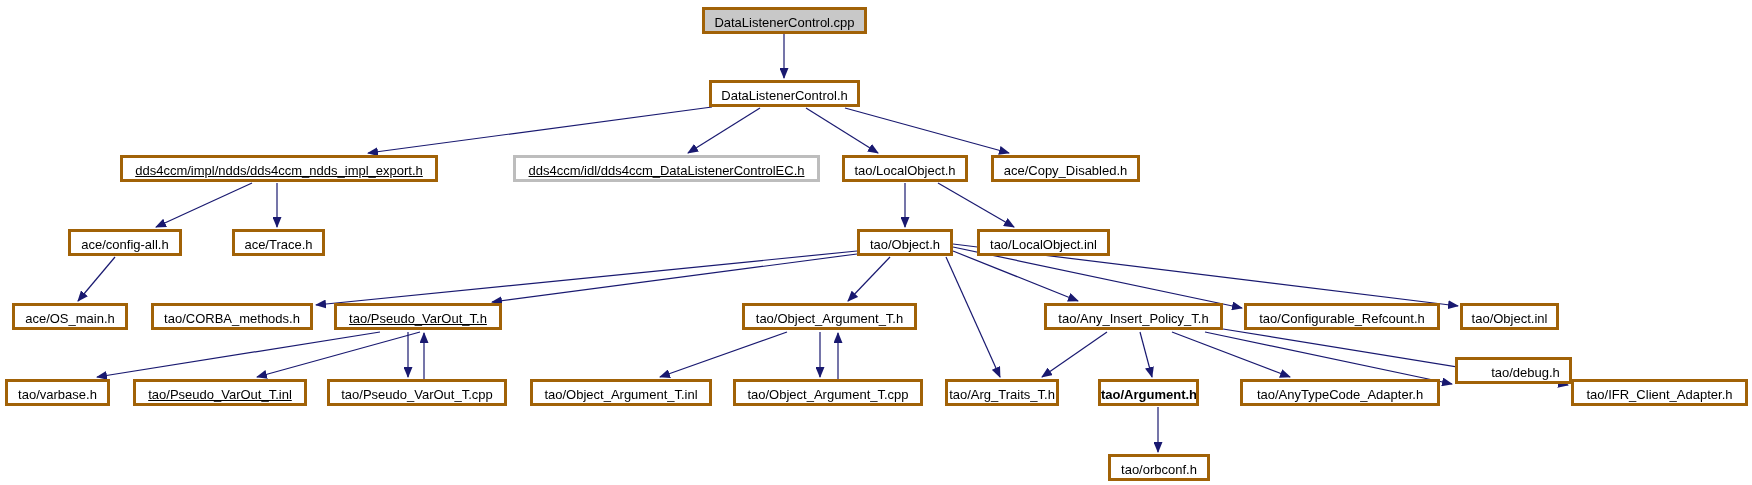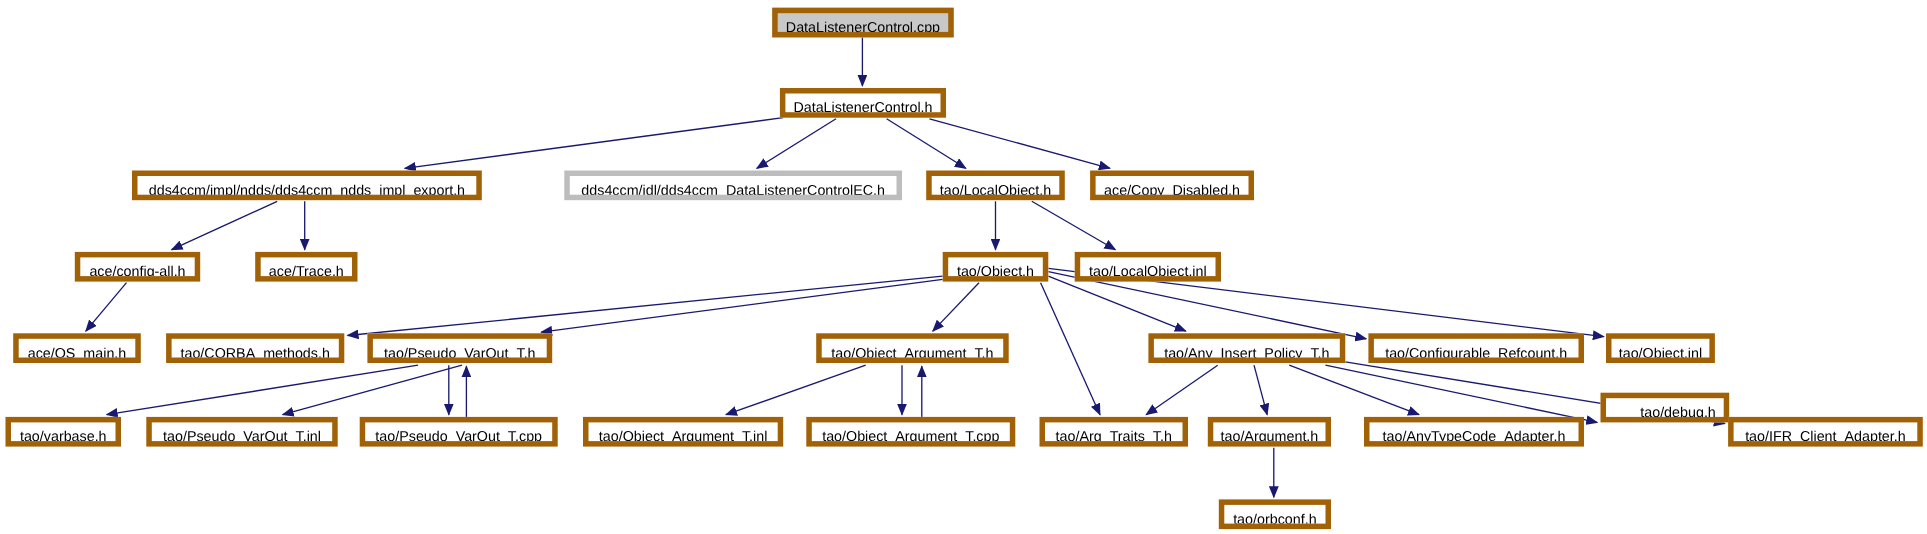--- a/index.html
+++ b/index.html
@@ -27,7 +27,7 @@
     position: absolute;
     box-sizing: border-box;
     height: 27px;
-    border: 5px solid #a16207;
+    border: 3px solid #a16207;
     background: #ffffff;
     color: #000000;
     font-size: 13px;

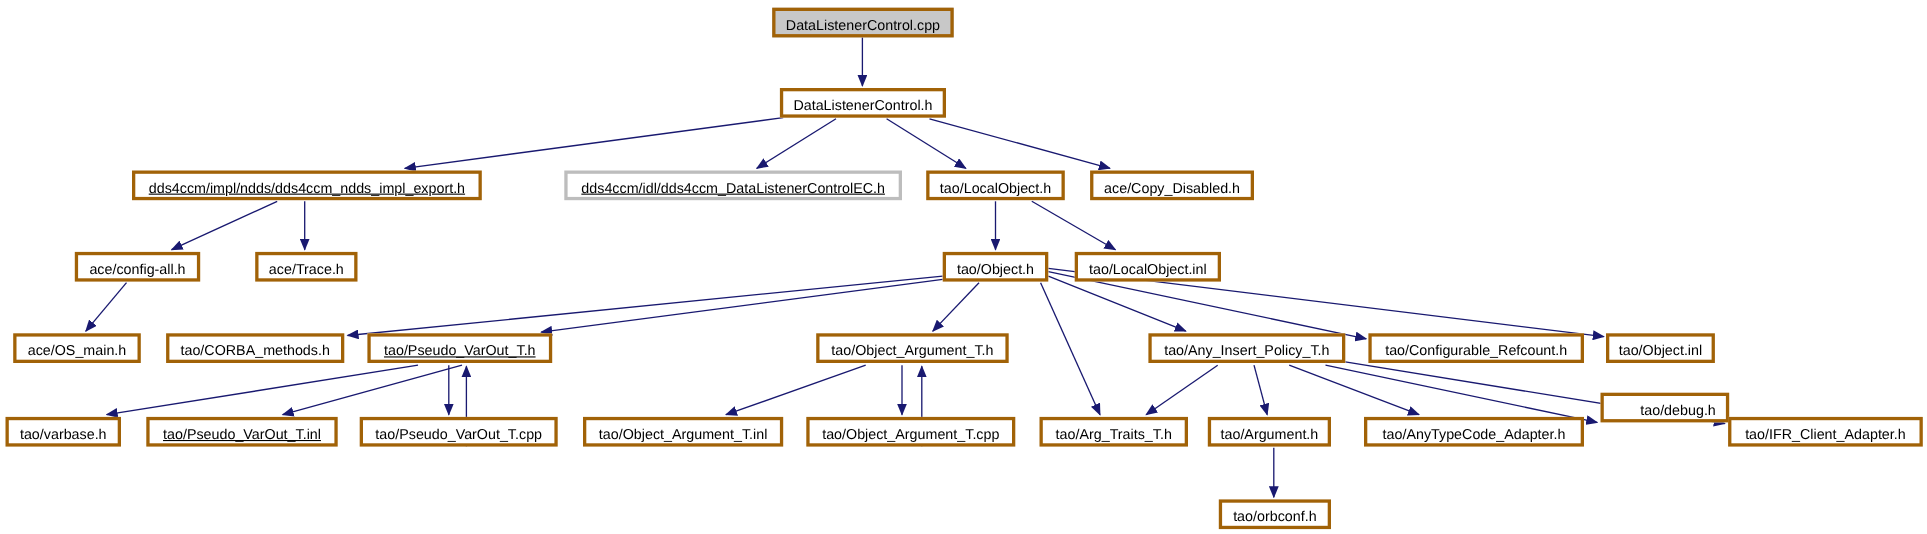--- a/index.html
+++ b/index.html
@@ -107,7 +107,7 @@
     <div class="gnode" style="left: 327px; top: 379px; width: 180px;"><span>tao/Pseudo_VarOut_T.cpp</span></div>
     <div class="gnode" style="left: 530px; top: 379px; width: 182px;"><span>tao/Object_Argument_T.inl</span></div>
     <div class="gnode" style="left: 733px; top: 379px; width: 190px;"><span>tao/Object_Argument_T.cpp</span></div>
-    <div class="gnode" style="left: 945px; top: 379px; width: 135px;"><span>tao/Arg_Traits_T.h</span></div>
+    <div class="gnode" style="left: 945px; top: 379px; width: 114px;"><span>tao/Arg_Traits_T.h</span></div>
     <div class="gnode" style="left: 1098px; top: 379px; width: 112px;"><span>tao/Argument.h</span></div>
     <div class="gnode" style="left: 1240px; top: 379px; width: 200px;"><span>tao/AnyTypeCode_Adapter.h</span></div>
     <div class="gnode" style="left: 1455px; top: 357px; width: 117px; padding-left: 24px;"><span>tao/debug.h</span></div>

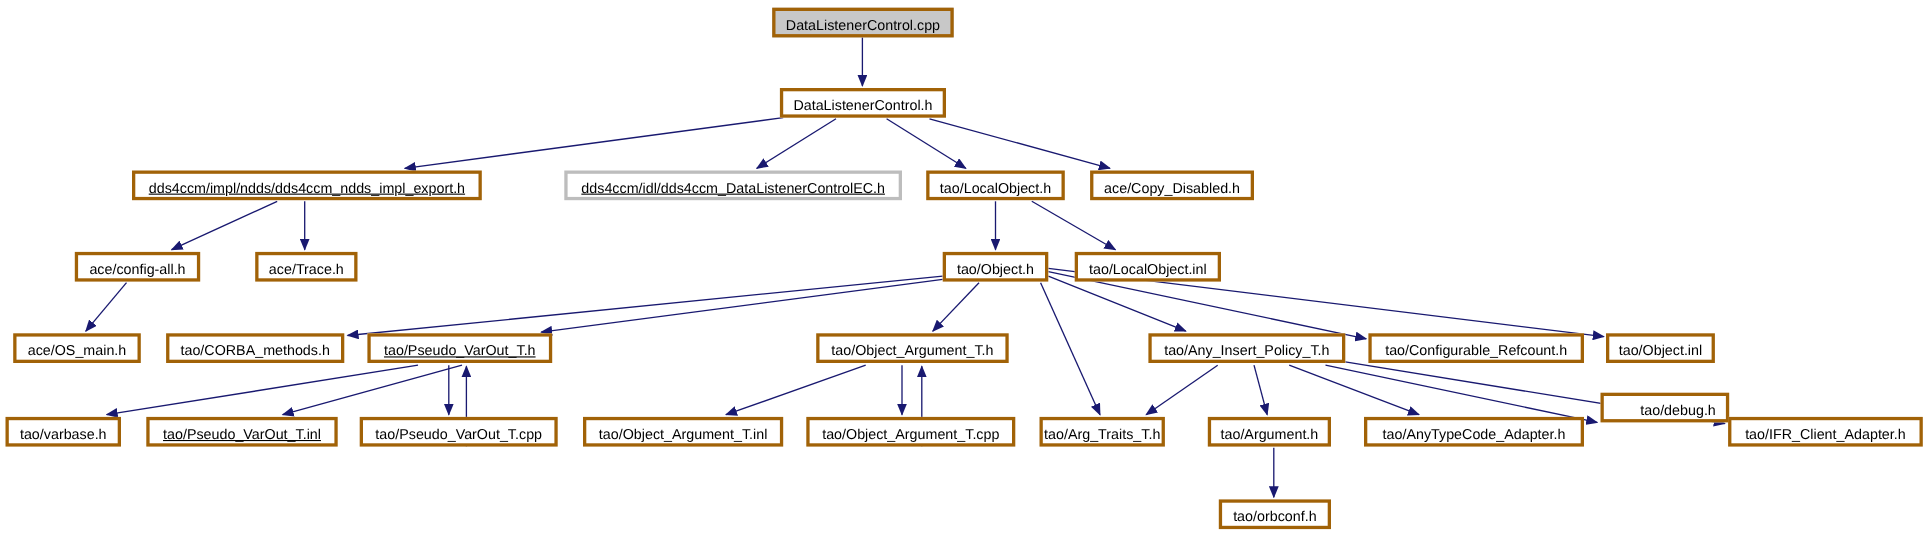--- a/index.html
+++ b/index.html
@@ -108,7 +108,7 @@
     <div class="gnode" style="left: 530px; top: 379px; width: 182px;"><span>tao/Object_Argument_T.inl</span></div>
     <div class="gnode" style="left: 733px; top: 379px; width: 190px;"><span>tao/Object_Argument_T.cpp</span></div>
     <div class="gnode" style="left: 945px; top: 379px; width: 114px;"><span>tao/Arg_Traits_T.h</span></div>
-    <div class="gnode" style="left: 1098px; top: 379px; width: 112px;"><span>tao/Argument.h</span></div>
+    <div class="gnode" style="left: 1098px; top: 379px; width: 101px; font-weight: bold;"><span>tao/Argument.h</span></div>
     <div class="gnode" style="left: 1240px; top: 379px; width: 200px;"><span>tao/AnyTypeCode_Adapter.h</span></div>
     <div class="gnode" style="left: 1455px; top: 357px; width: 117px; padding-left: 24px;"><span>tao/debug.h</span></div>
     <div class="gnode" style="left: 1571px; top: 379px; width: 177px;"><span>tao/IFR_Client_Adapter.h</span></div>

